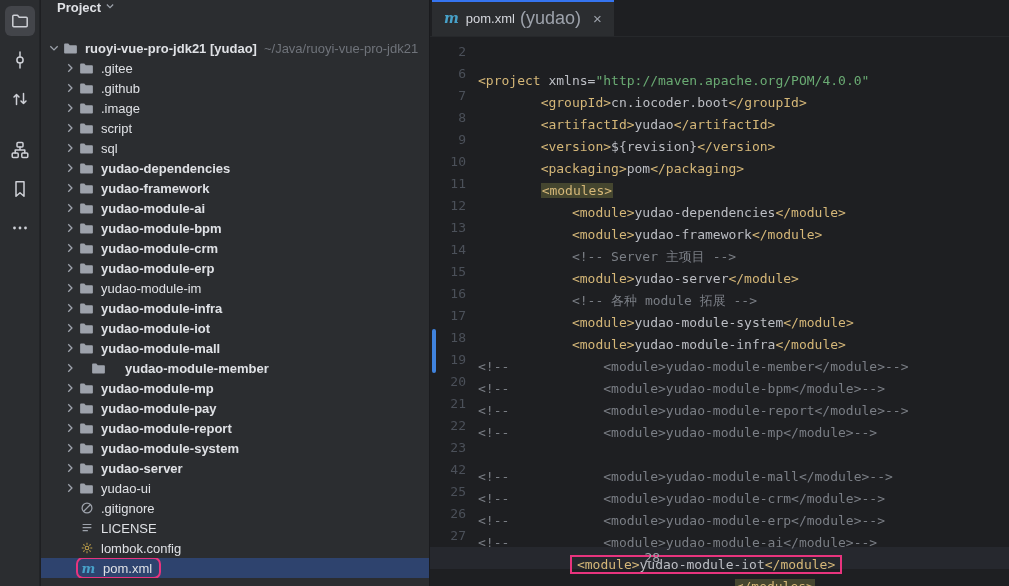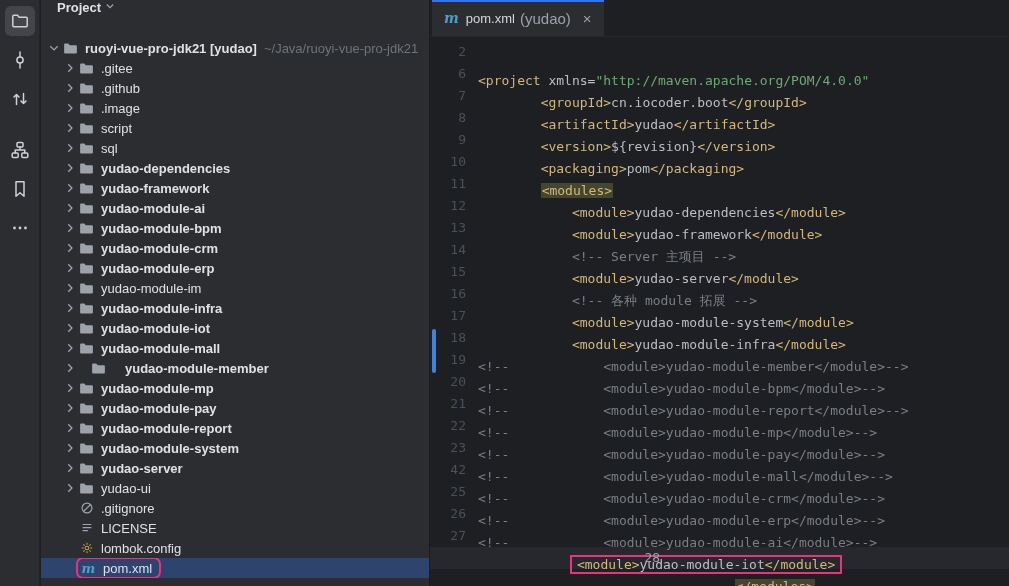--- a/index.html
+++ b/index.html
@@ -48,7 +48,7 @@
   .tab-ind{position:absolute;top:0;left:0;right:0;height:2px;background:var(--accent);}
   .tab .mvn{font-size:14px;}
   .tab-title{color:#d5d7dd;font-size:13px;}
-  .tab-qual{color:#9da2ab;font-size:15px;margin-left:-2px;}
+  .tab-qual{color:#9da2ab;font-size:18px;margin-left:-2px;}
   .tab-close{color:#9da2ab;font-size:15px;margin-left:5px;}
 
   .code-wrap{position:absolute;top:37px;left:0;right:0;bottom:0;

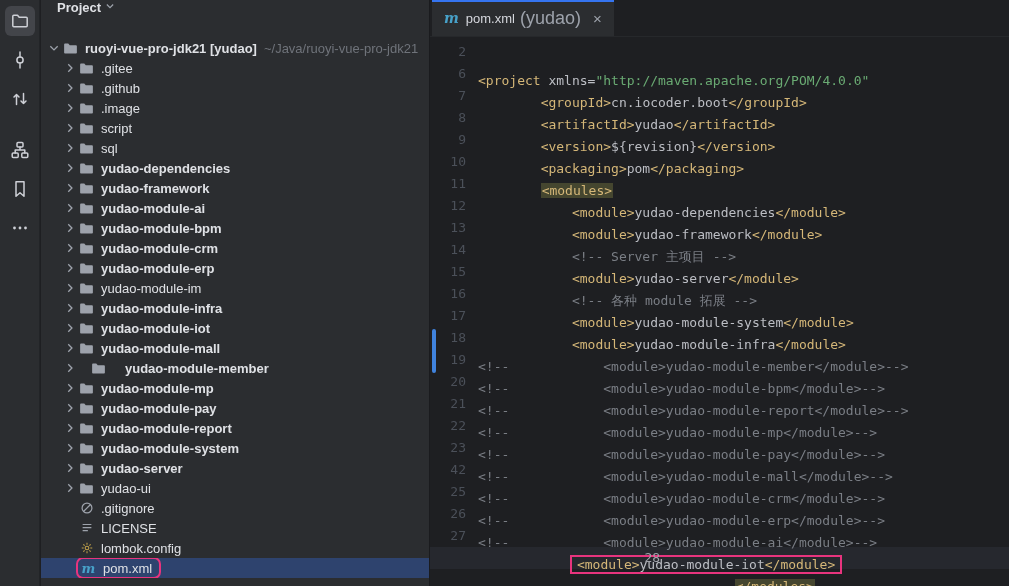--- a/index.html
+++ b/index.html
@@ -506,7 +506,7 @@
           <div class="cline"><span class="ln">19</span><span class="ctext"><span class="tok-c">&lt;!--            &lt;module&gt;yudao-module-bpm&lt;/module&gt;--&gt;</span></span></div>
           <div class="cline"><span class="ln">20</span><span class="ctext"><span class="tok-c">&lt;!--            &lt;module&gt;yudao-module-report&lt;/module&gt;--&gt;</span></span></div>
           <div class="cline"><span class="ln">21</span><span class="ctext"><span class="tok-c">&lt;!--            &lt;module&gt;yudao-module-mp&lt;/module&gt;--&gt;</span></span></div>
-          <div class="cline"><span class="ln">22</span><span class="ctext"><span class="tok-c">&lt;!--            &lt;module&gt;yudao-module-pay&lt;/module&gt;--&gt;</span></span></div>
+          <div class="cline"><span class="ln">22</span></div>
           <div class="cline"><span class="ln">23</span><span class="ctext"><span class="tok-c">&lt;!--            &lt;module&gt;yudao-module-mall&lt;/module&gt;--&gt;</span></span></div>
           <div class="cline"><span class="ln">42</span><span class="ctext"><span class="tok-c">&lt;!--            &lt;module&gt;yudao-module-crm&lt;/module&gt;--&gt;</span></span></div>
           <div class="cline"><span class="ln">25</span><span class="ctext"><span class="tok-c">&lt;!--            &lt;module&gt;yudao-module-erp&lt;/module&gt;--&gt;</span></span></div>

